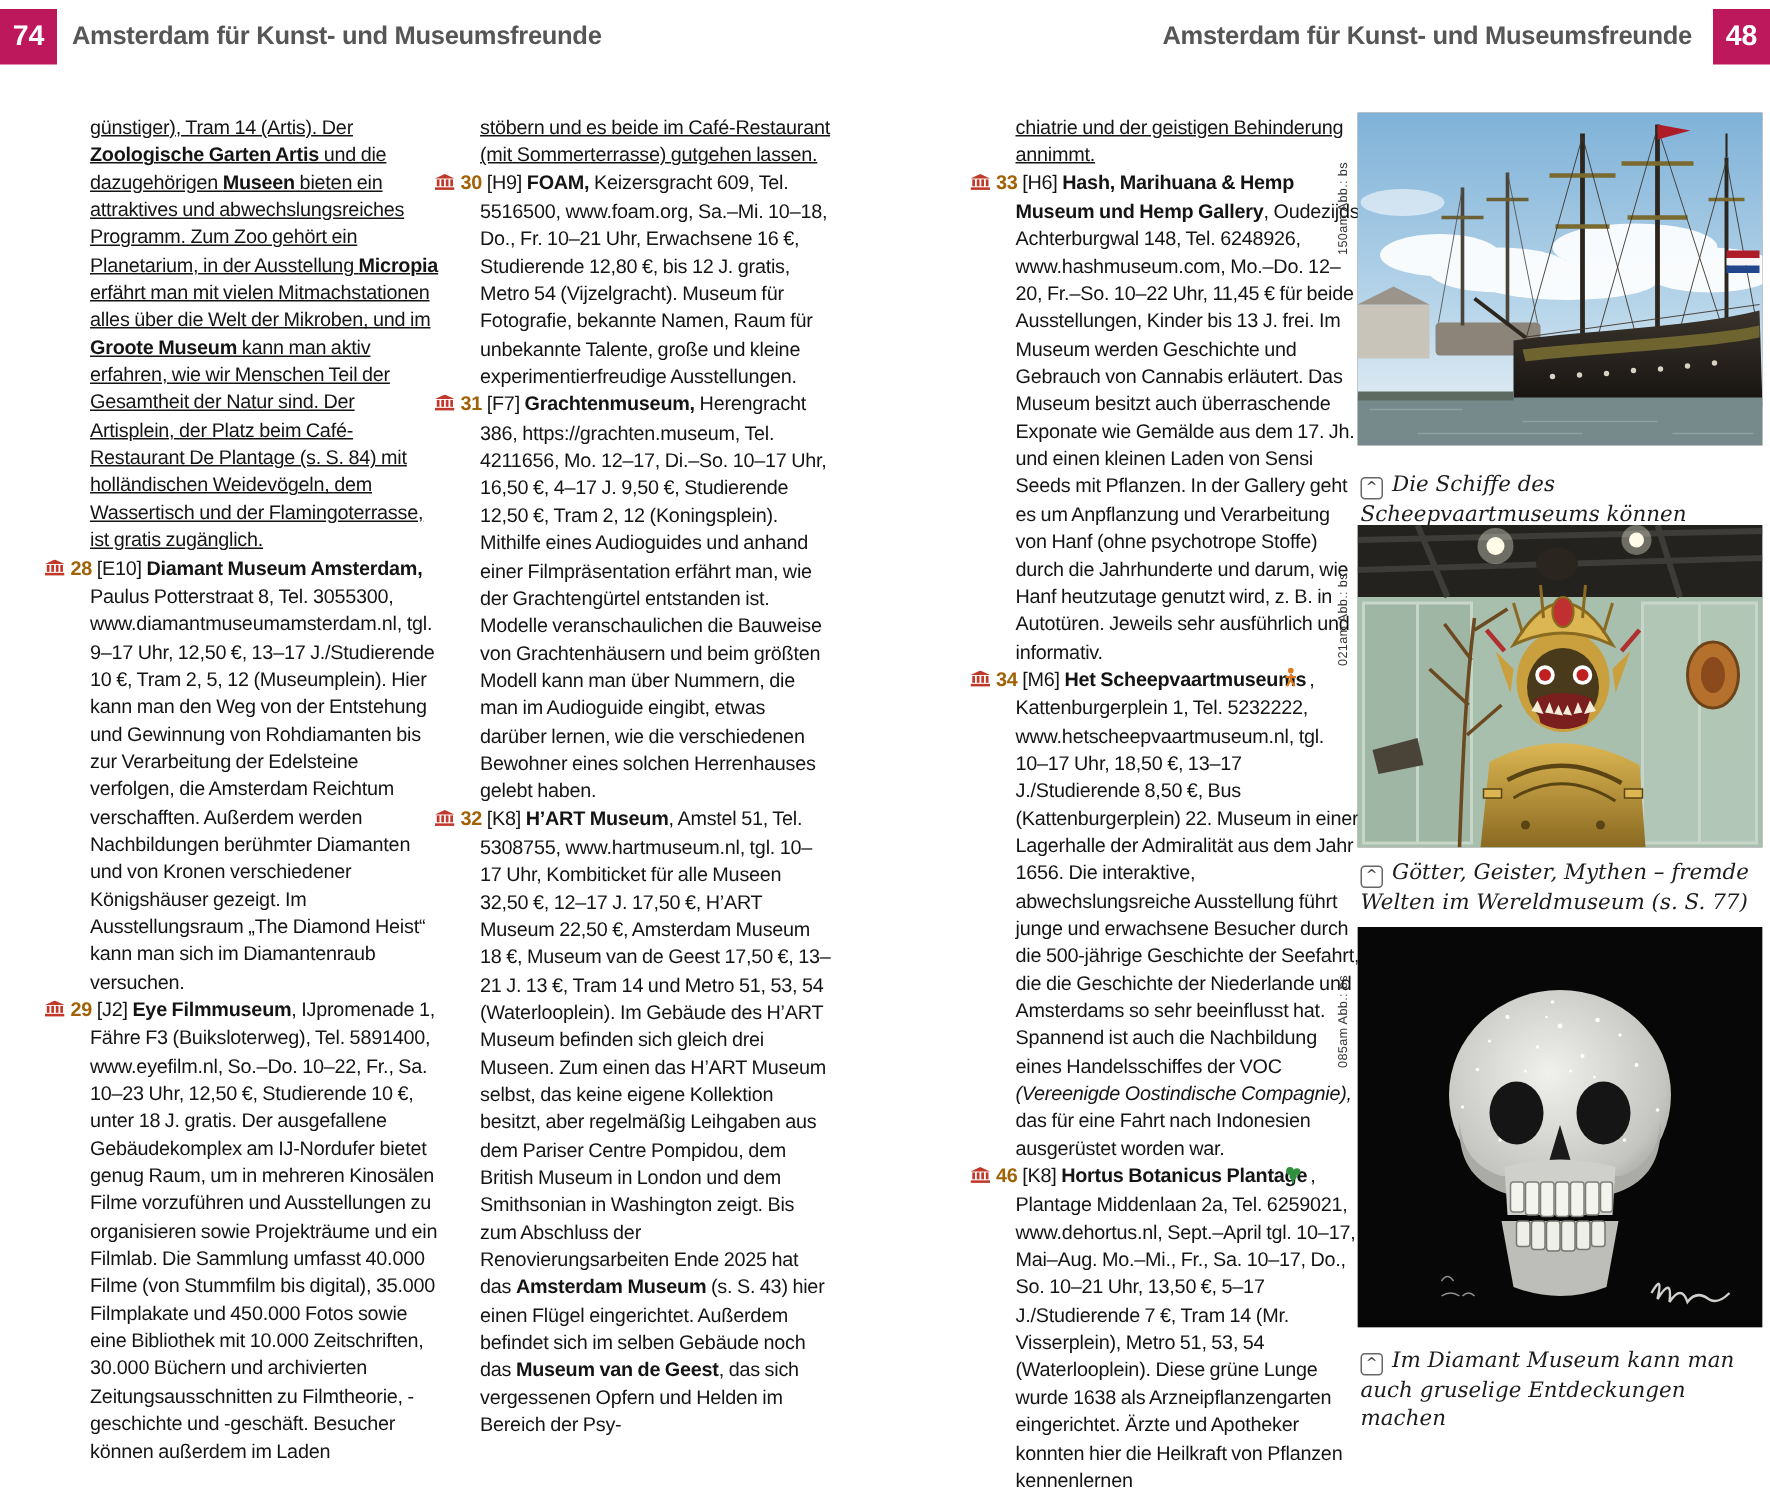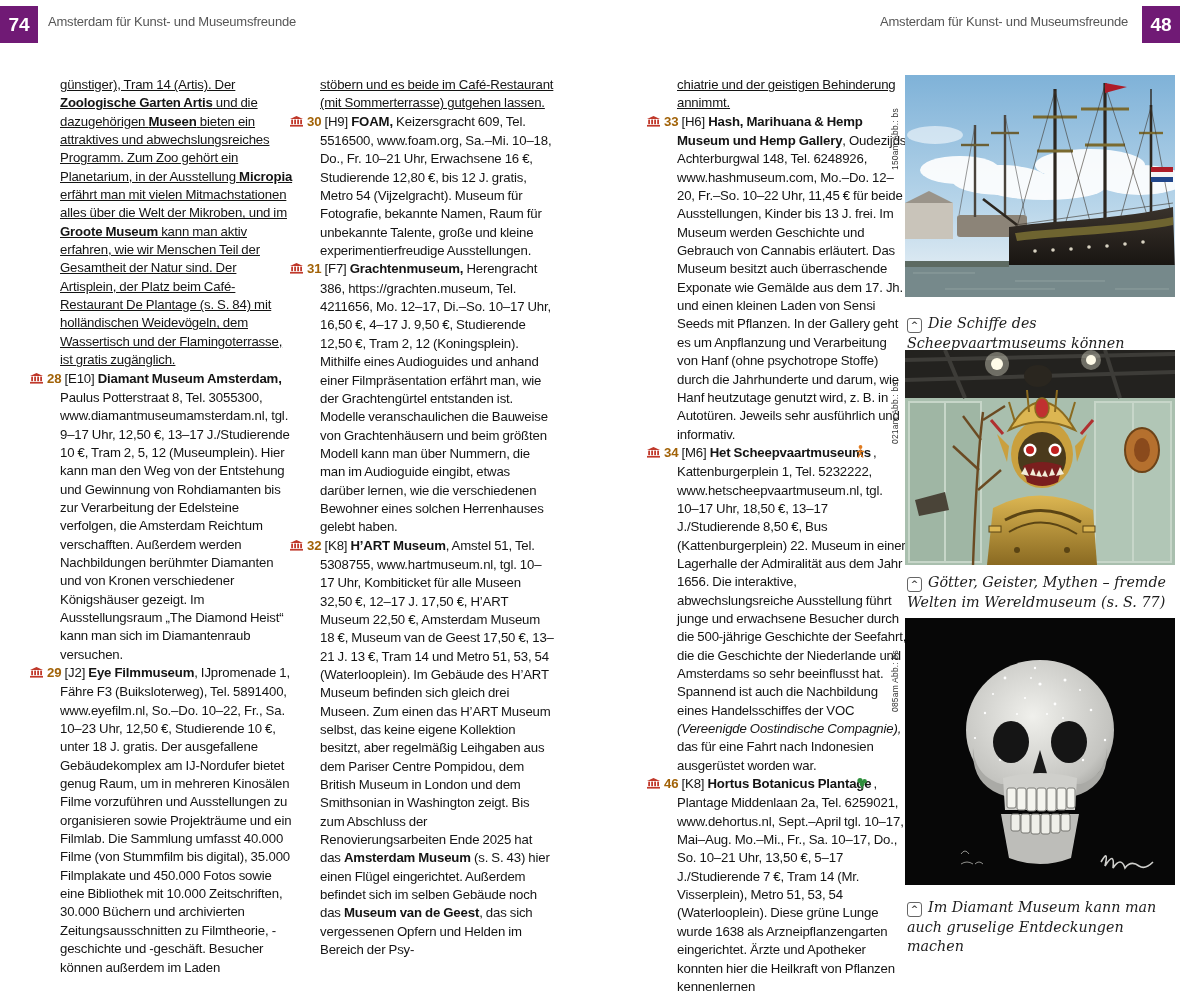--- a/index.html
+++ b/index.html
@@ -9,7 +9,7 @@
   }
   
   .pagenum{
-    position:absolute;top:6px;width:38px;height:37px;background:#701a75;
+    position:absolute;top:6px;width:38px;height:37px;background:#be185d;
     color:#fff;font-weight:bold;font-size:19px;display:flex;align-items:center;justify-content:center;
   }
   .pagenum.left{left:0;}

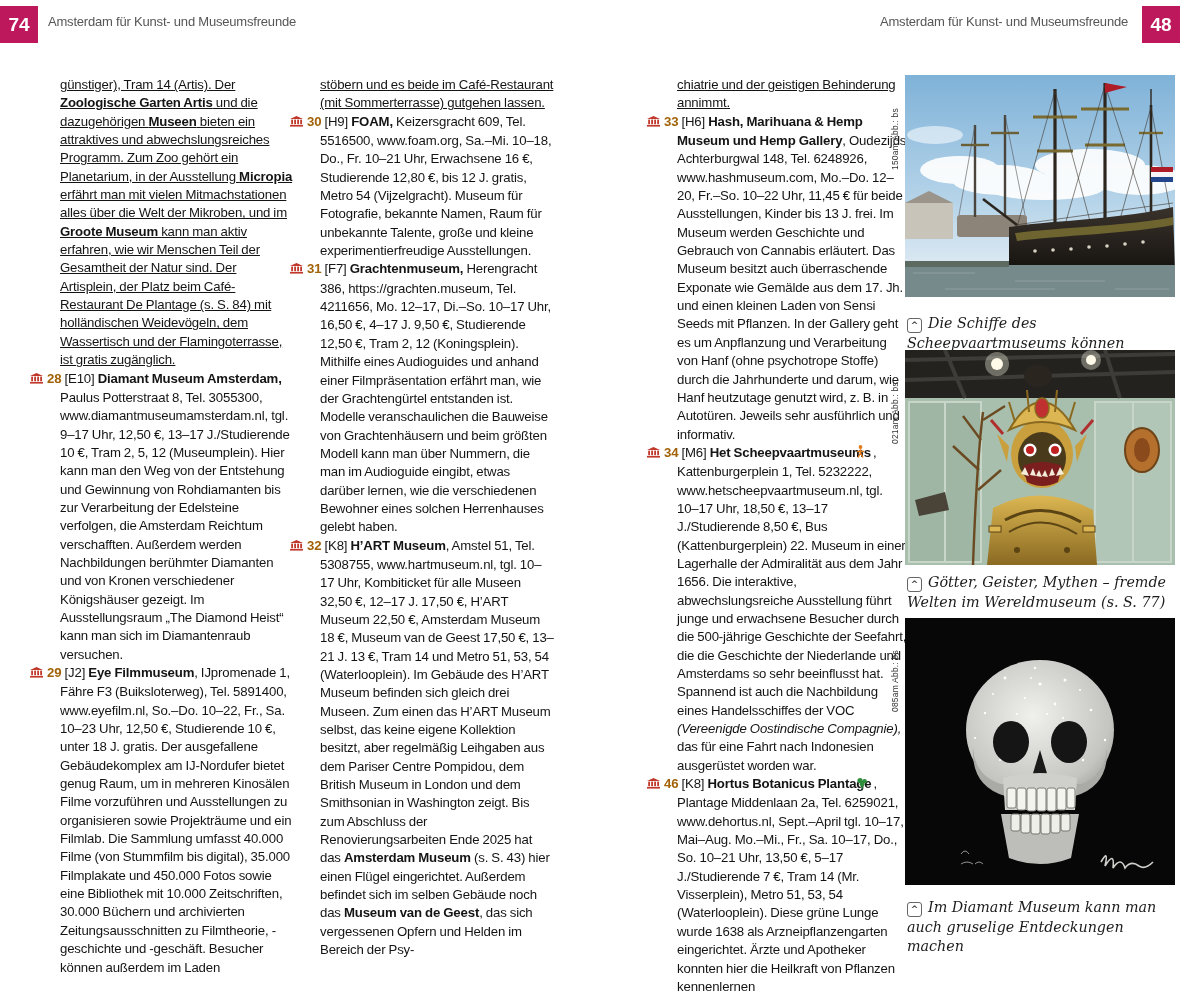--- a/index.html
+++ b/index.html
@@ -15,7 +15,7 @@
   .pagenum.left{left:0;}
   .pagenum.right{right:0;}
   .htitle{
-    position:absolute;top:14px;font-size:13px;font-weight:normal;color:#565656;letter-spacing:-0.2px;white-space:nowrap;
+    position:absolute;top:14px;font-size:17px;font-weight:bold;color:#565656;letter-spacing:-0.2px;white-space:nowrap;
   }
   .htitle.left{left:48px;}
   .htitle.right{right:52px;}

